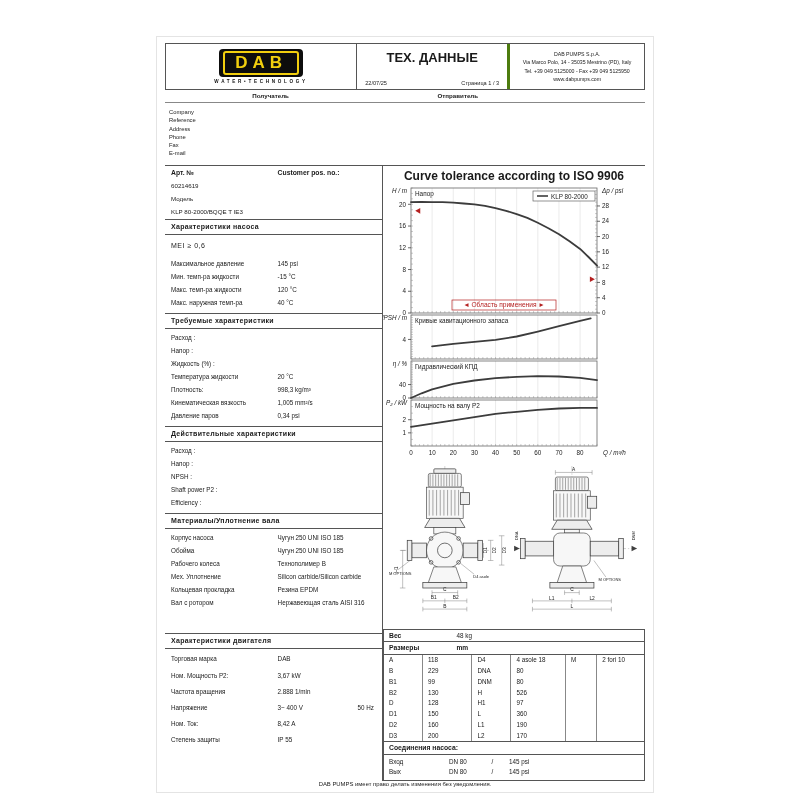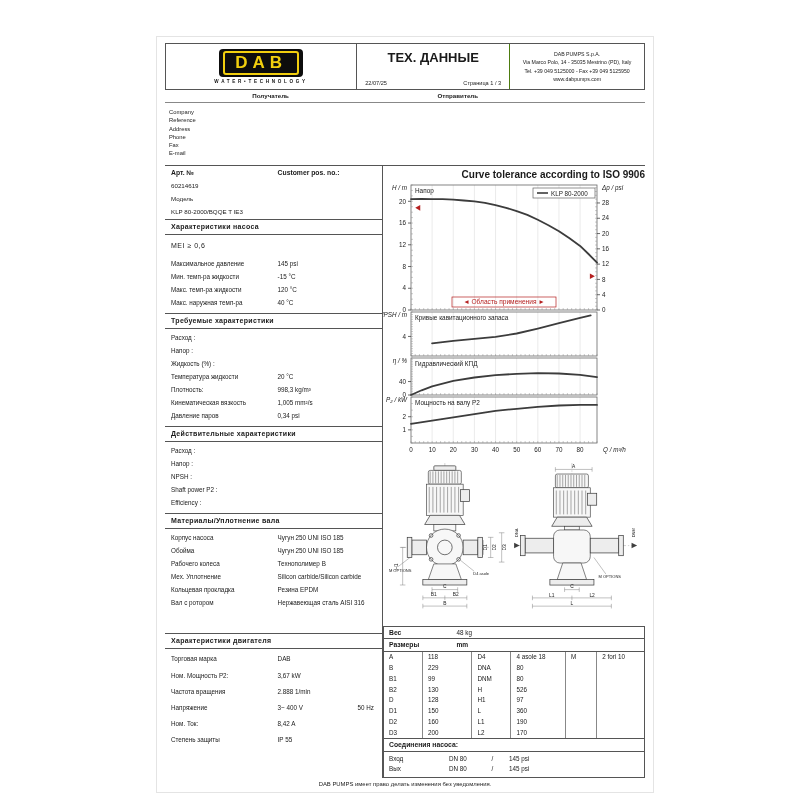--- a/index.html
+++ b/index.html
@@ -11,7 +11,7 @@
 .logo-box{background:#0d0d0d;border-radius:4px;padding:2px 4px}
 .logo-inner{border:2px solid #f2cf0e;border-radius:3px;padding:0 10px;color:#f2cf0e;font-weight:bold;font-size:17px;letter-spacing:5px;line-height:1.15}
 .logo-tag{font-size:4.6px;letter-spacing:2.7px;margin-top:1.5px;font-weight:bold;color:#111}
-.hdr-title{width:32%;border-right:1px solid #4d7c0f;display:flex;flex-direction:column;justify-content:space-between;padding:6px 6px 2px}
+.hdr-title{width:32%;border-right:3px solid #4d7c0f;display:flex;flex-direction:column;justify-content:space-between;padding:6px 6px 2px}
 .doc-title{font-size:13px;font-weight:bold;text-align:center}
 .title-sub{display:flex;justify-content:space-between;font-size:5.6px;color:#222;padding:0 2px 1px}
 .hdr-addr{flex:1;font-size:5.2px;text-align:center;display:flex;flex-direction:column;justify-content:center;line-height:1.55;color:#222}

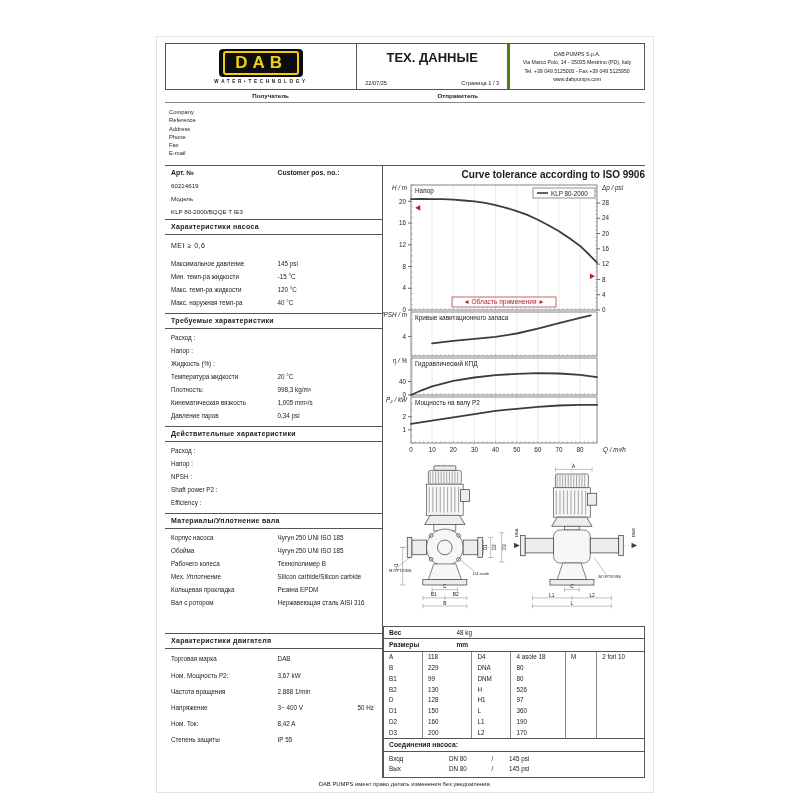--- a/index.html
+++ b/index.html
@@ -42,7 +42,7 @@
 .gap{height:20px}
 
 .chart{padding-top:3px}
-.chart-title{font-size:10px;font-weight:bold;text-align:right;margin-bottom:1px}
+.chart-title{font-size:12px;font-weight:bold;text-align:center;margin-bottom:1px}
 
 .draws{display:flex;justify-content:space-evenly;align-items:flex-start;margin-top:5px;height:158px}
 .tl{stroke:#3f3f3f;stroke-width:.8;fill:none}

